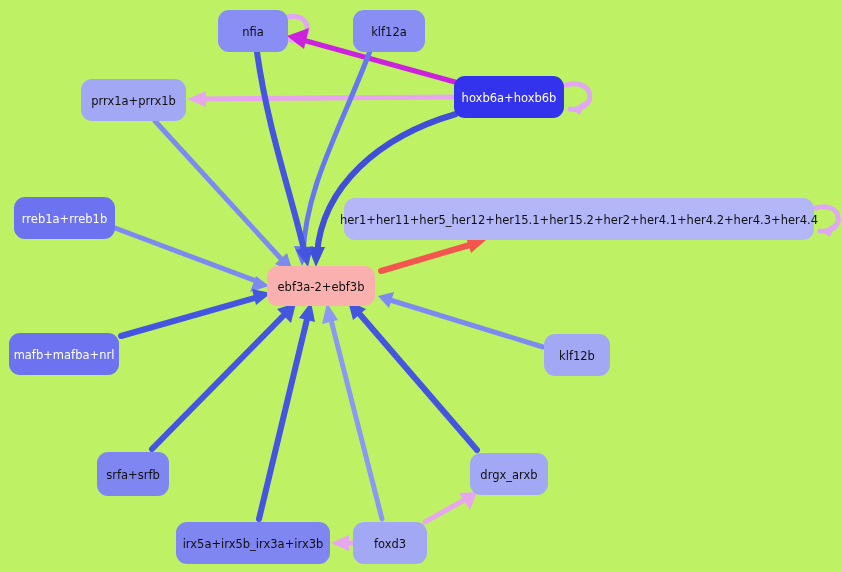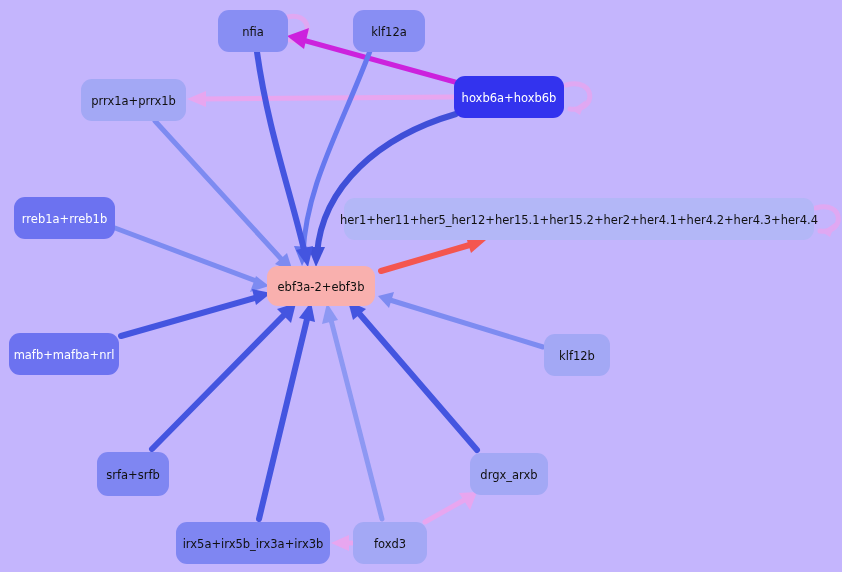--- a/index.html
+++ b/index.html
@@ -44,7 +44,7 @@
 </head>
 <body>
 
-<div id="canvas-wrap" style="width: 842px; height: 572px; background: #c4b5fd;">
+<div id="canvas-wrap" style="width: 842px; height: 572px; background: #bef264;">
   <svg id="graph" viewBox="0 0 842 572" xmlns="http://www.w3.org/2000/svg">
     <g id="edges-layer">
         <g>

